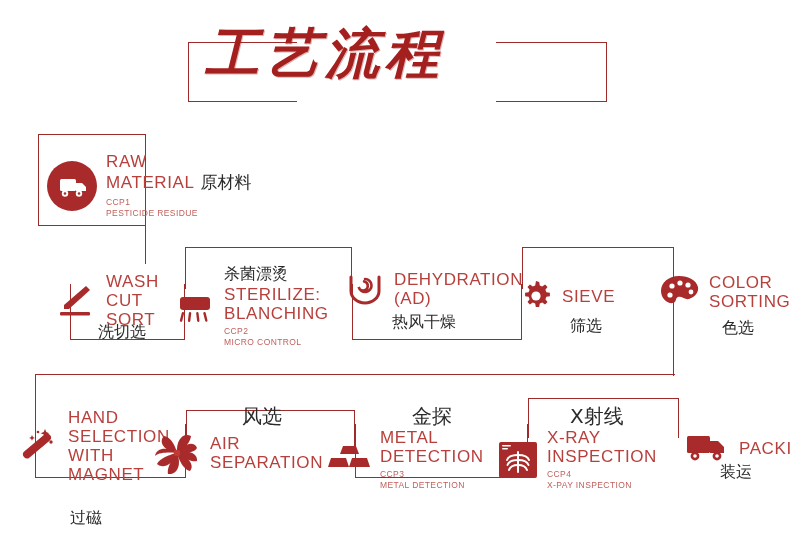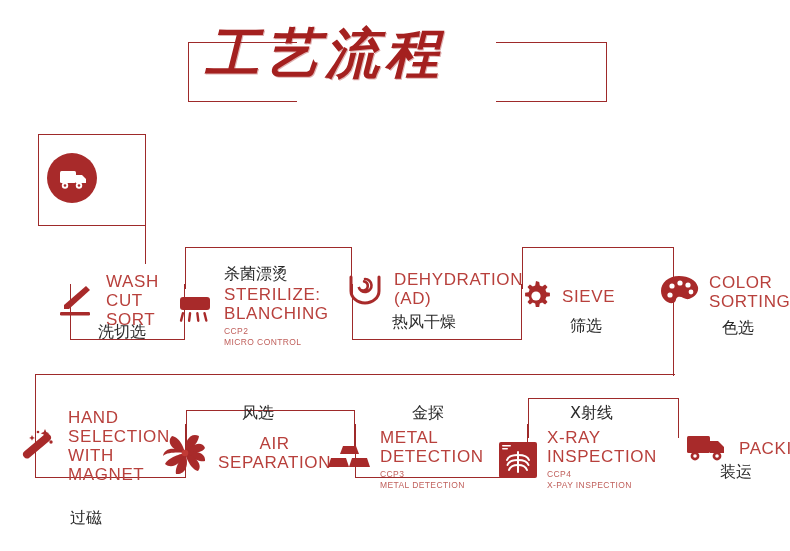--- a/index.html
+++ b/index.html
@@ -187,6 +187,15 @@
         </g>
       </svg>
     </div>
+    <div class="labels">
+      <div class="en">RAW</div>
+      <div class="firstline-wrap">
+        <span class="en">MATERIAL</span>
+        <span class="cn-inline">原材料</span>
+      </div>
+      <div class="ccp">CCP1</div>
+      <div class="ccp2">PESTICIDE RESIDUE</div>
+    </div>
   </div>
 
   <div class="node" style="left:52px; top:272px;">

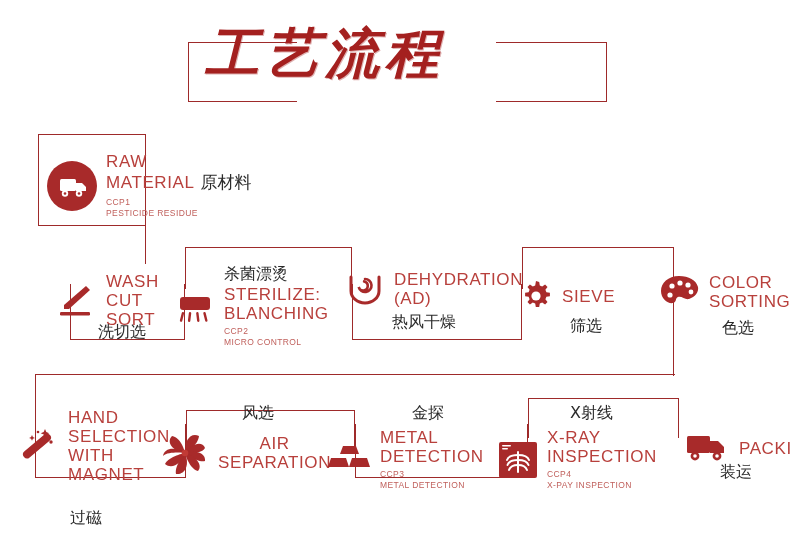--- a/index.html
+++ b/index.html
@@ -128,7 +128,7 @@
   .cn-above {
     position: absolute;
     color: #2b2b2b;
-    font-size: 16px;
+    font-size: 20px;
     font-family: "DejaVu Sans", "Liberation Sans", sans-serif;
   }
   .firstline-wrap { display: flex; align-items: baseline; }

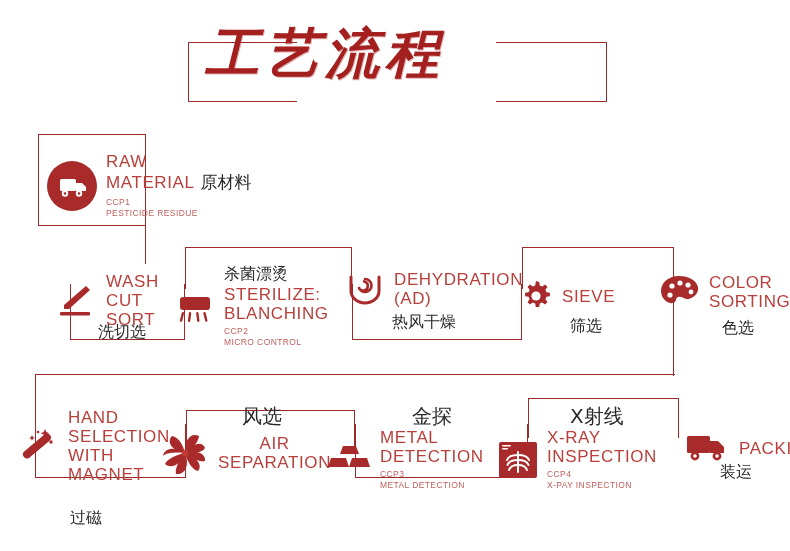--- a/index.html
+++ b/index.html
@@ -306,7 +306,7 @@
   </div>
   <div class="cn-below" style="left:70px; top:508px;">过磁</div>
 
-  <div class="node" style="left:160px; top:428px;text-align:center;">
+  <div class="node" style="left:152px; top:428px;">
     <div class="icon">
       <svg width="50" height="50" viewBox="0 0 50 50">
         <g fill="#a82a2a">

